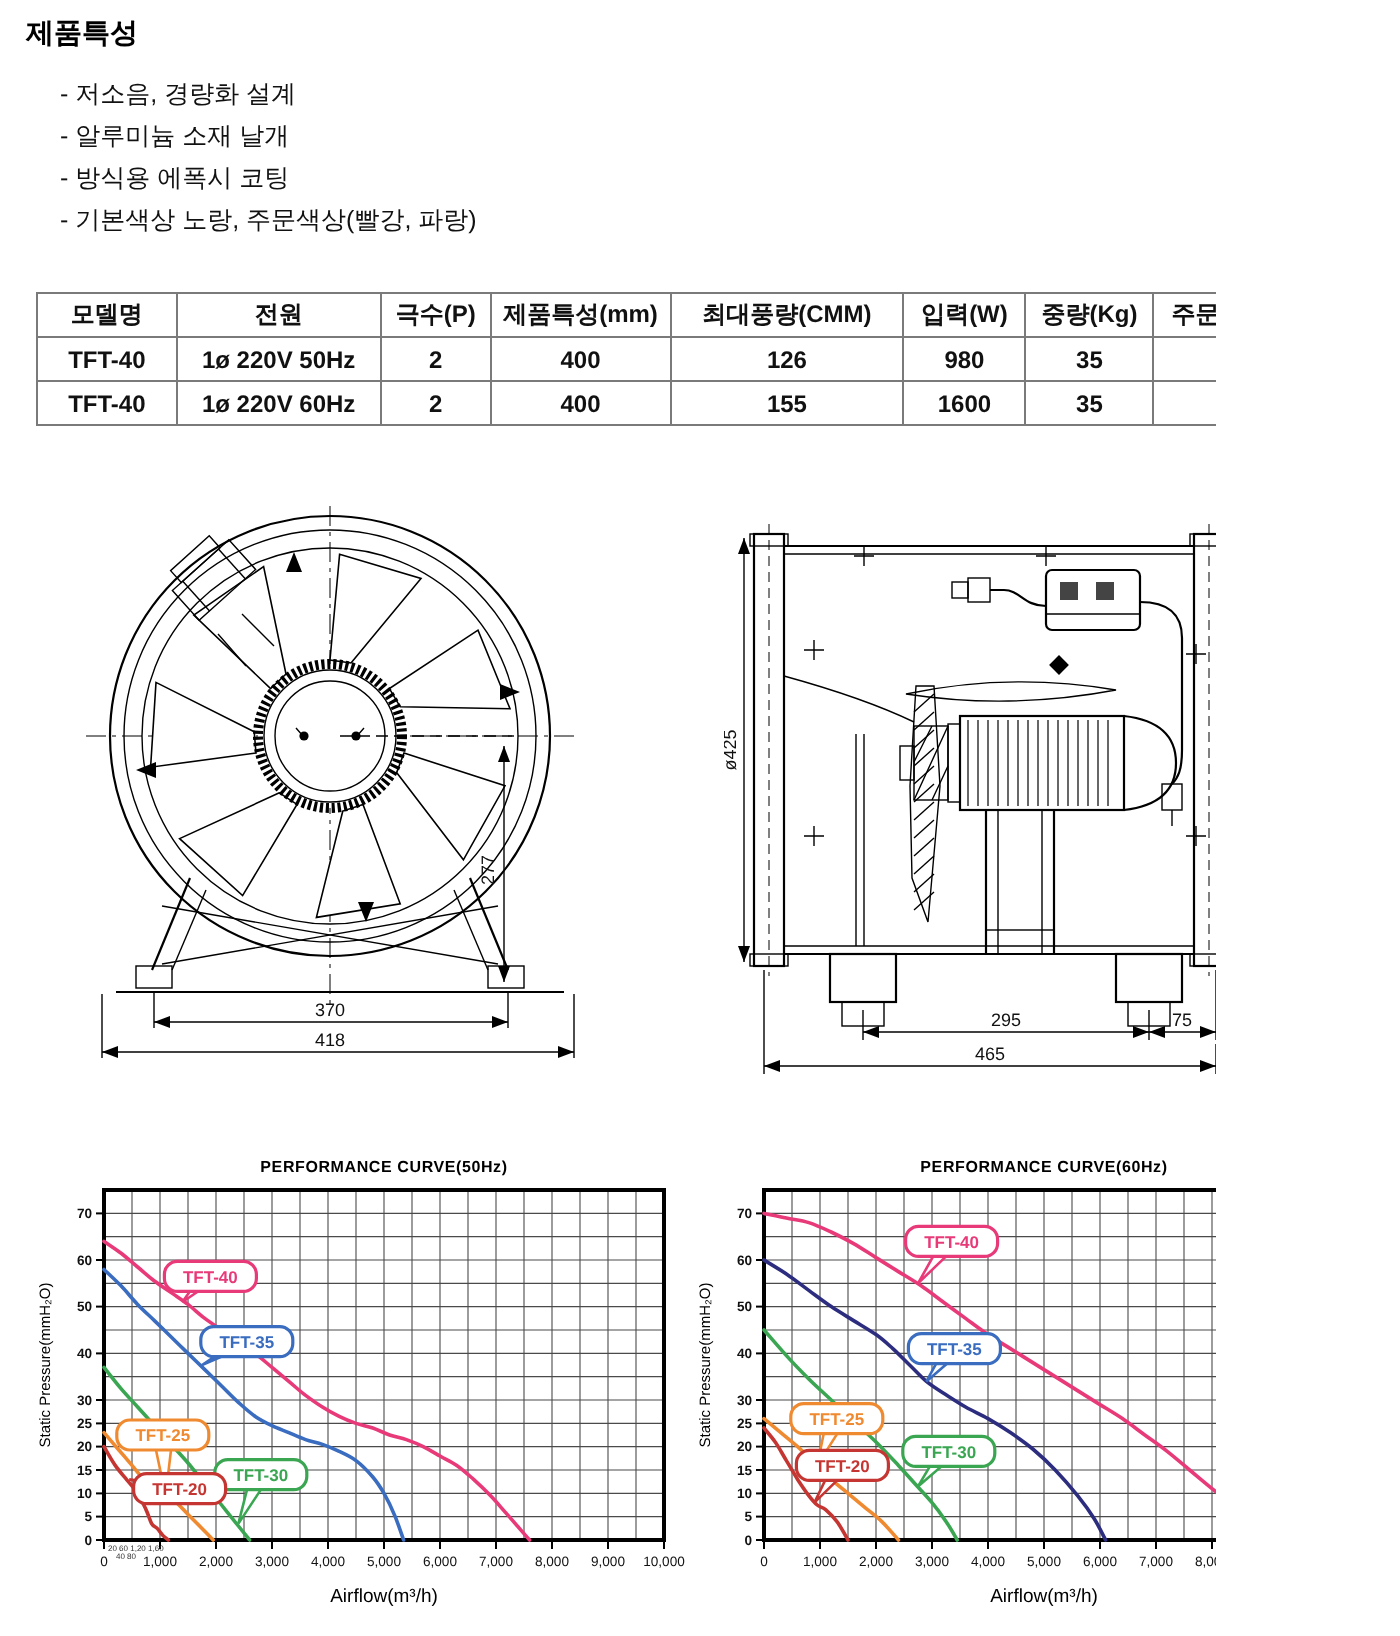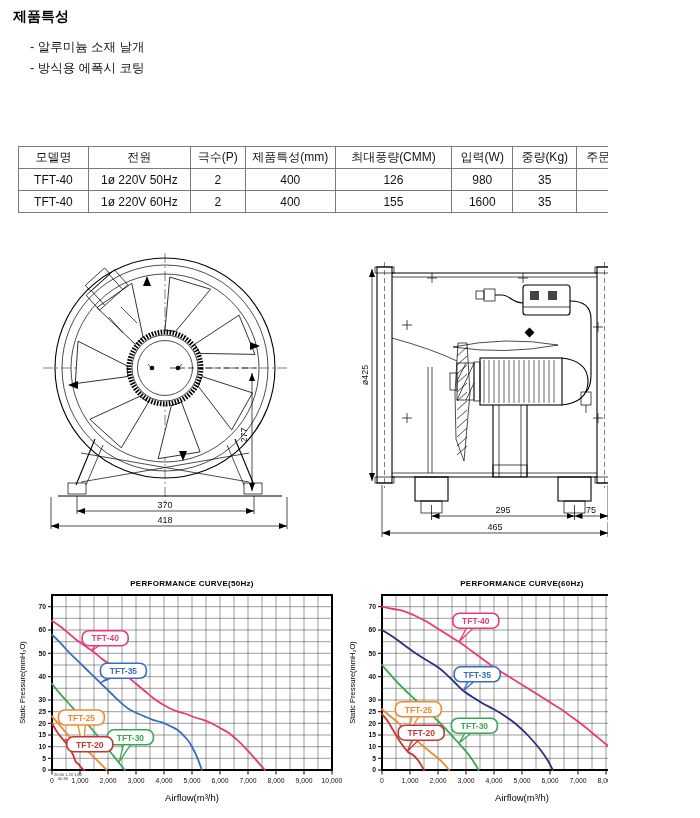--- a/index.html
+++ b/index.html
@@ -38,6 +38,7 @@
   <div class="doc-title">제품특성</div>
 
   <div class="features">
+    <div>- 저소음, 경량화 설계</div>
     <div>- 알루미늄 소재 날개</div>
     <div>- 방식용 에폭시 코팅</div>
   </div>

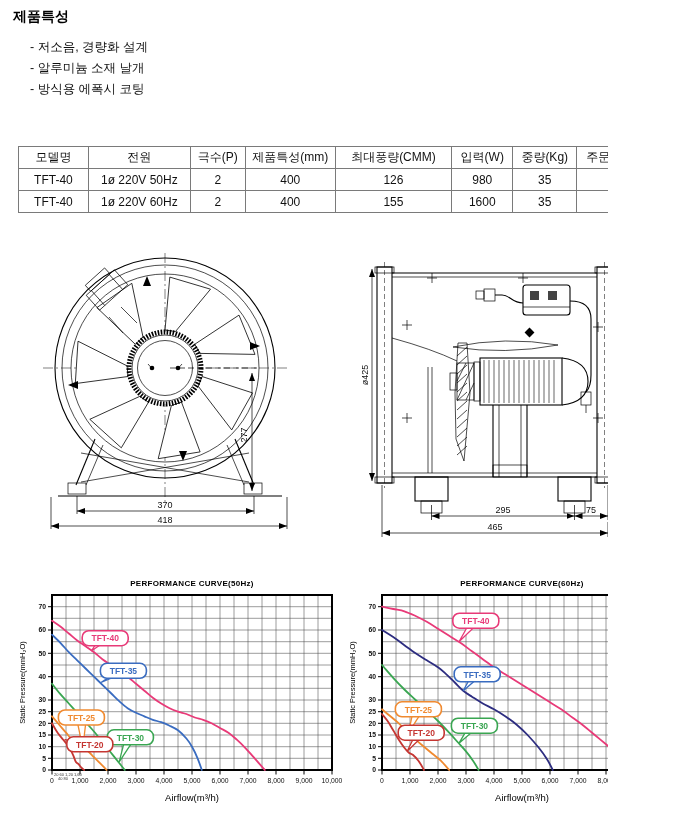--- a/index.html
+++ b/index.html
@@ -41,6 +41,7 @@
     <div>- 저소음, 경량화 설계</div>
     <div>- 알루미늄 소재 날개</div>
     <div>- 방식용 에폭시 코팅</div>
+    <div>- 기본색상 노랑, 주문색상(빨강, 파랑)</div>
   </div>
 
   <table class="spec">

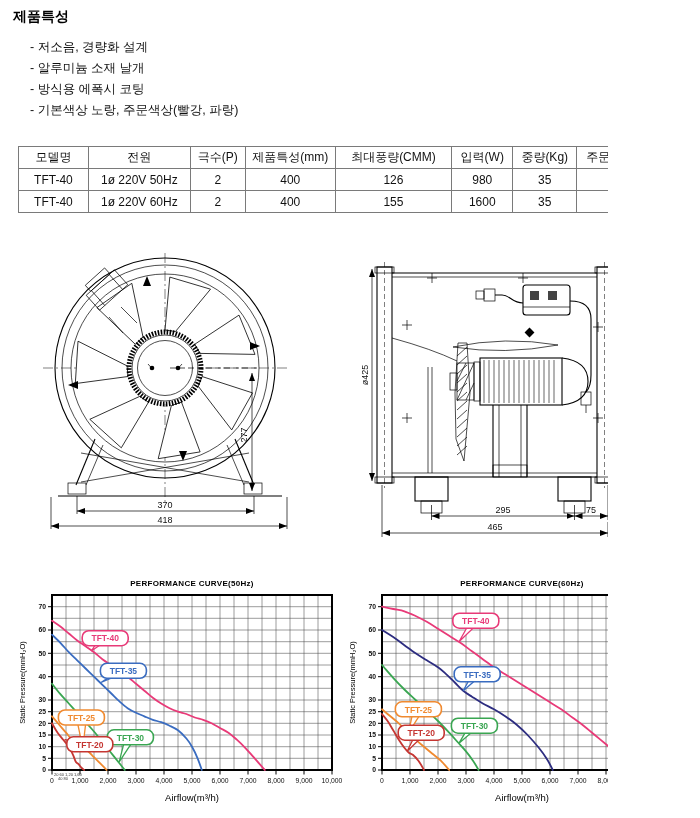--- a/index.html
+++ b/index.html
@@ -10,7 +10,7 @@
   .features div{height:21px;line-height:21px;white-space:pre;}
   table.spec{position:absolute;left:18px;top:146px;width:642px;border-collapse:collapse;
              font-size:12px;color:#111;table-layout:fixed;}
-  table.spec th,table.spec td{border:1px solid #7a7a7a;text-align:center;font-weight:normal;
+  table.spec th,table.spec td{border:1px solid #7a7a7a;text-align:center;font-weight:bold;
              height:21px;padding:0;overflow:hidden;white-space:nowrap;}
   table.spec col:nth-child(1){width:10.9%}
   table.spec col:nth-child(2){width:15.9%}

